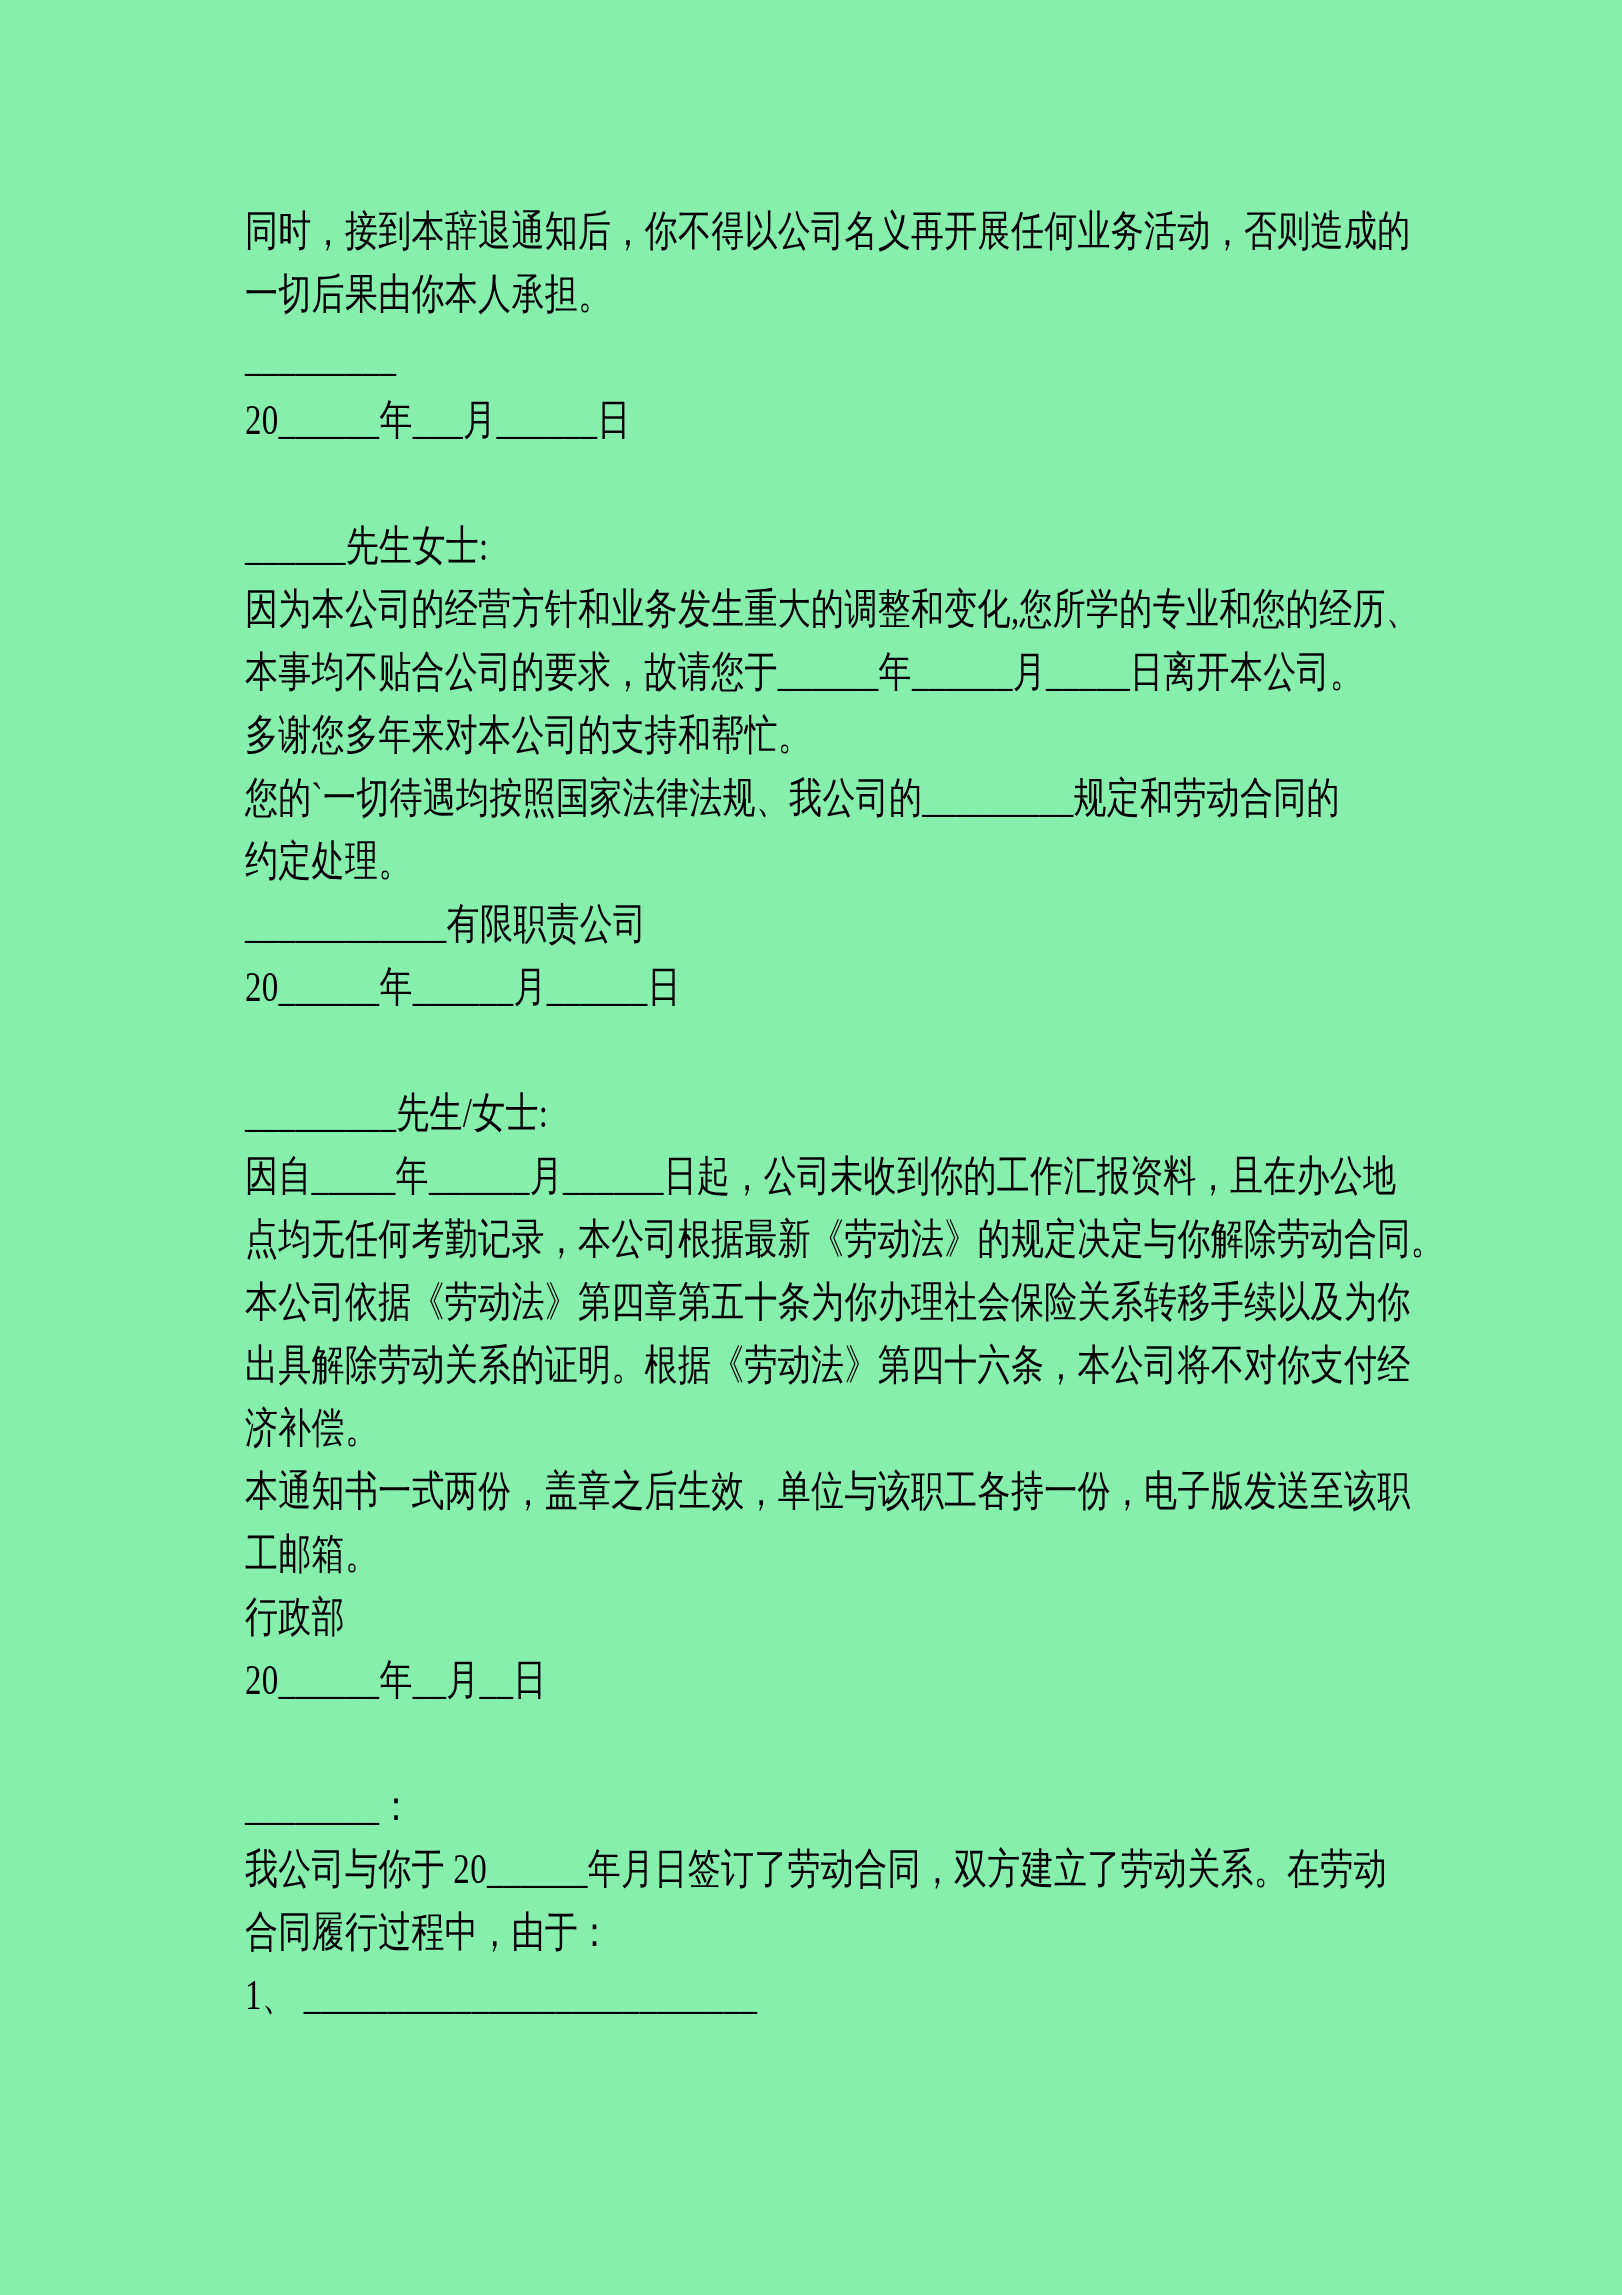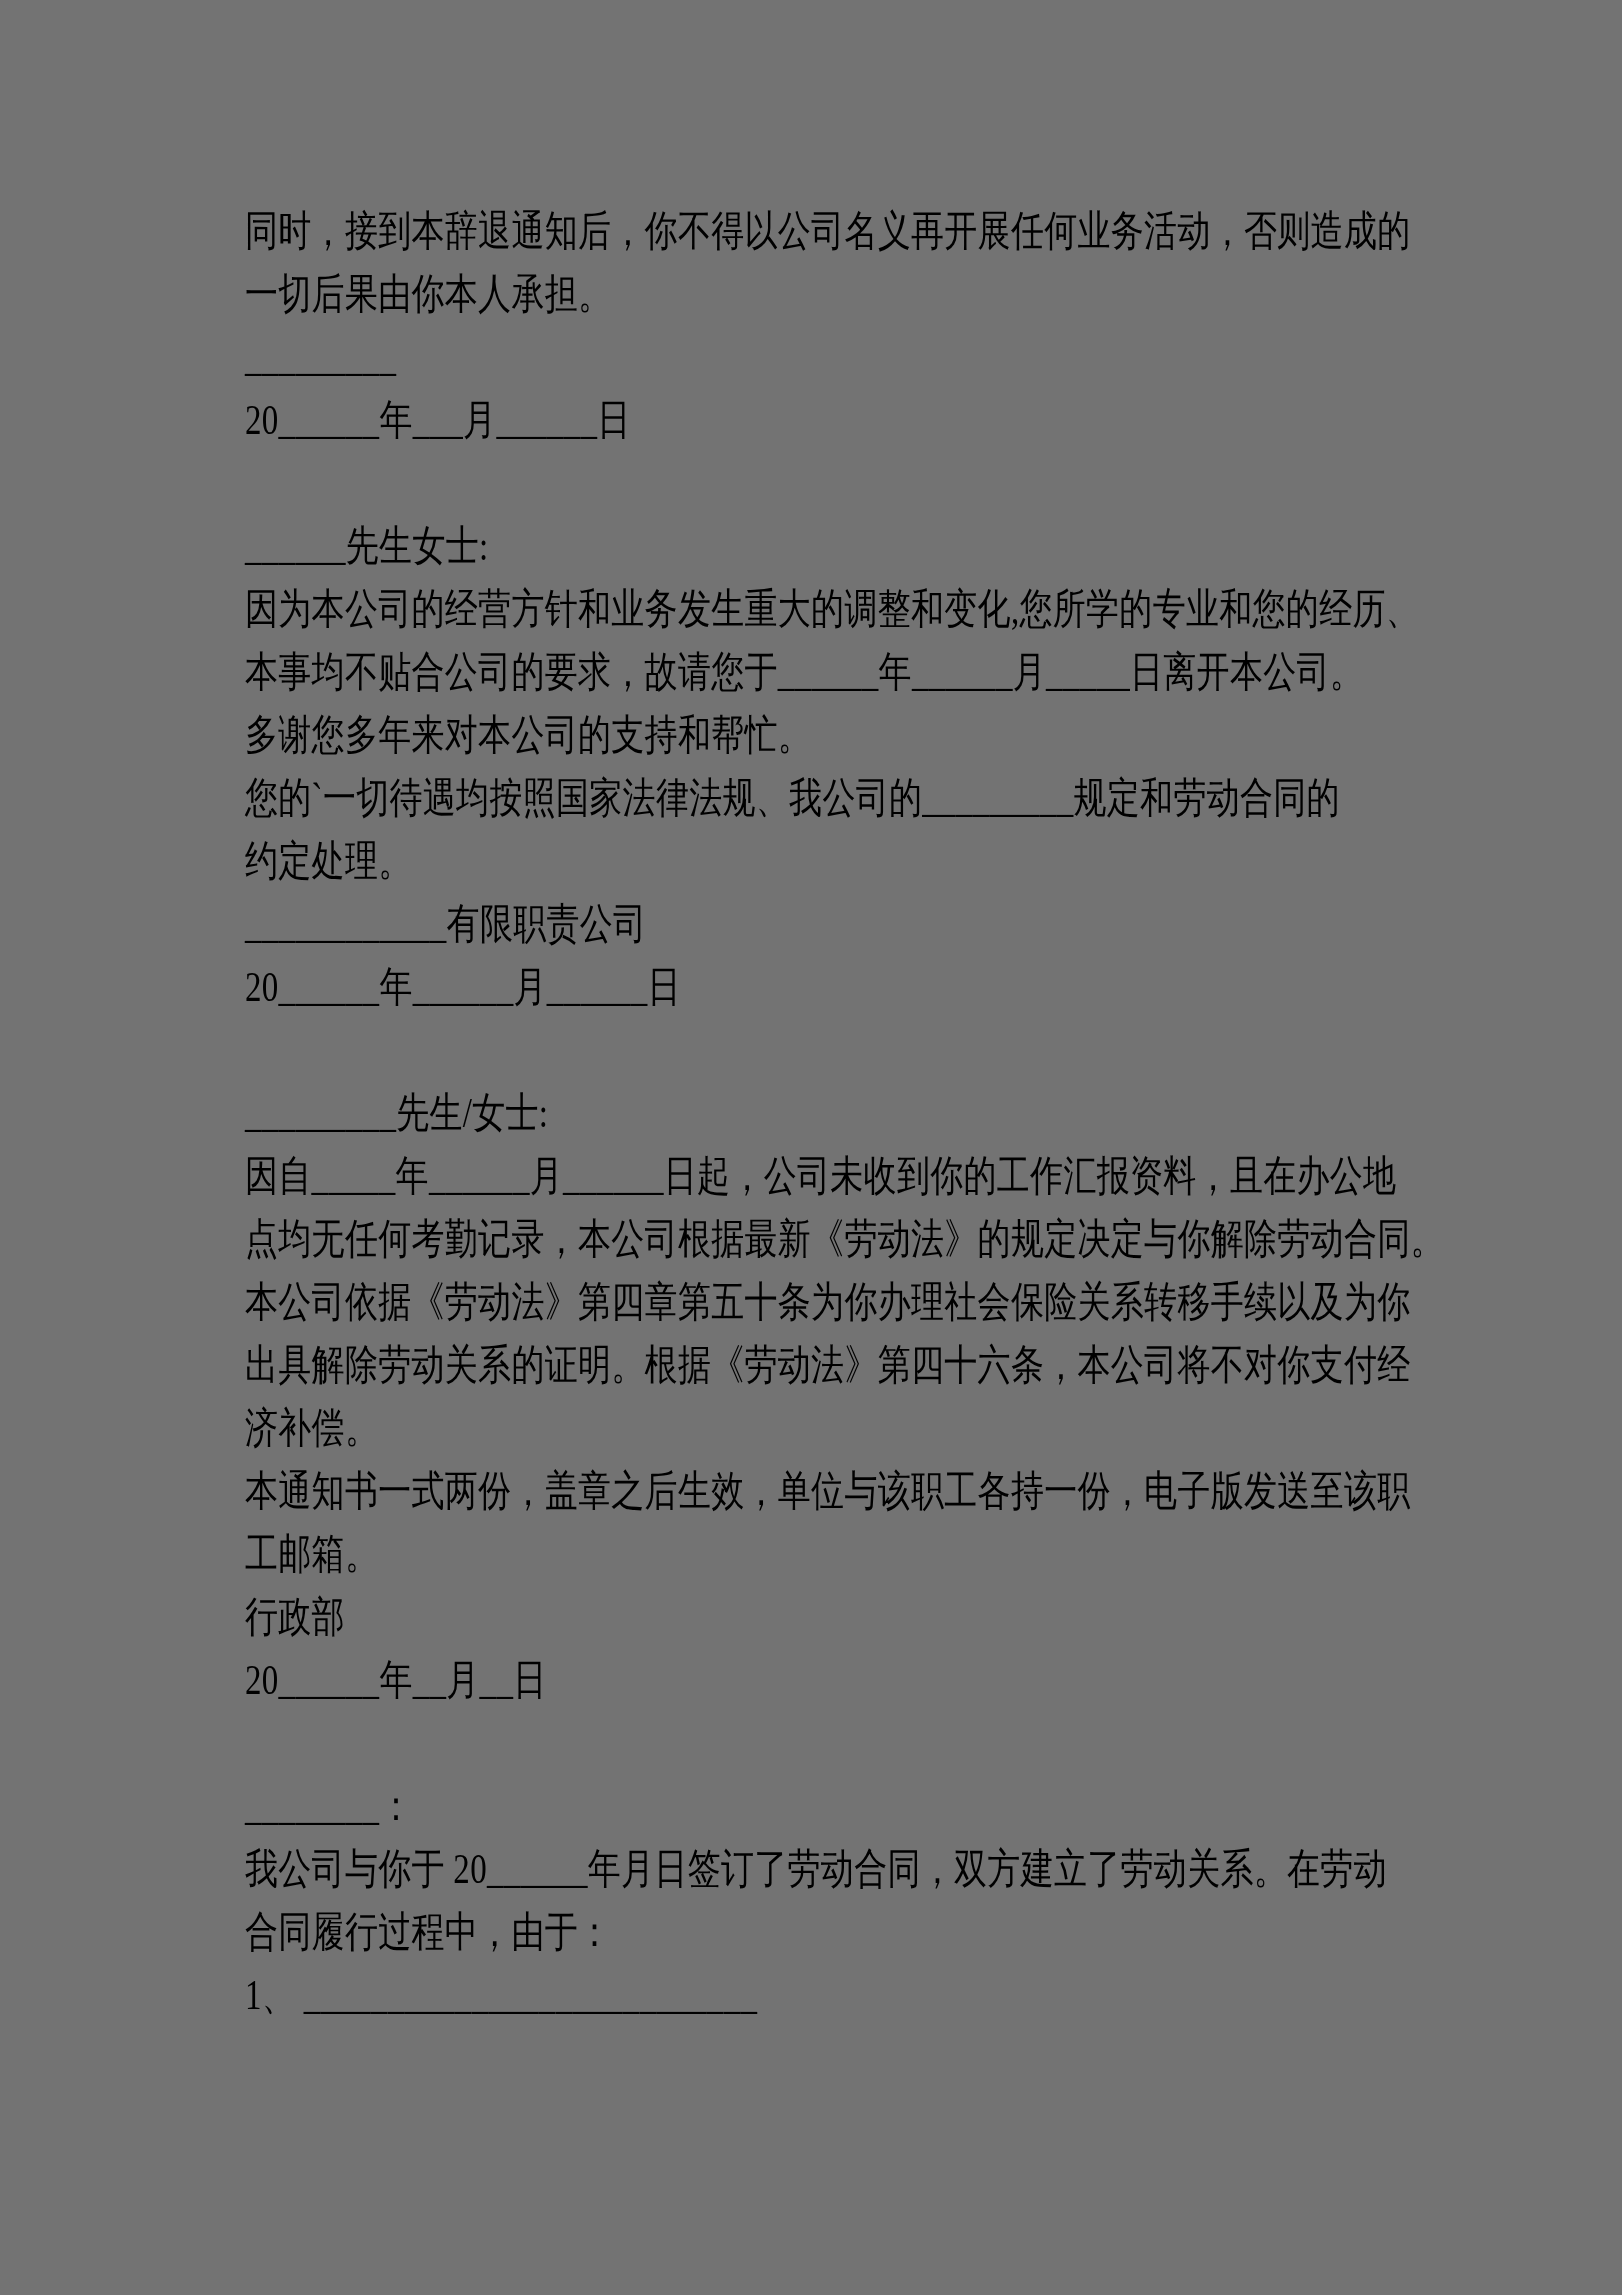--- a/index.html
+++ b/index.html
@@ -12,7 +12,7 @@
     width: 1623px;
     height: 2295px;
     margin: 0 auto;
-    background: #737373;
+    background: #86efac;
     overflow: hidden;
     font-family: "Liberation Serif", "DejaVu Serif", serif;
   }

